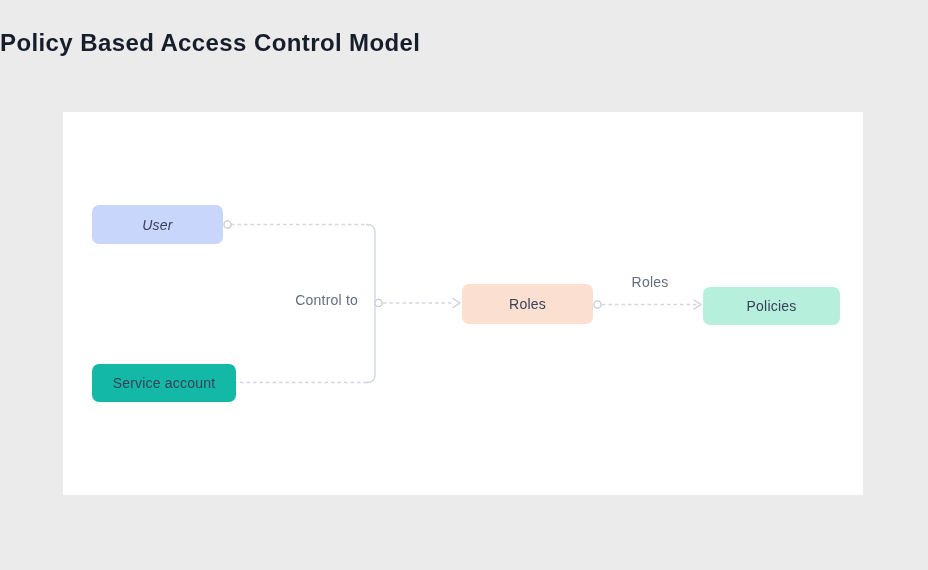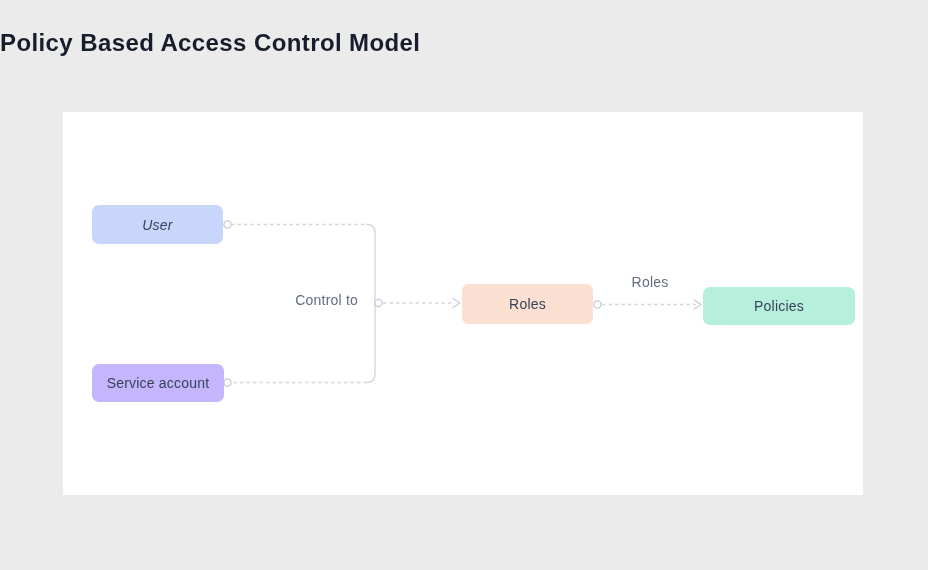--- a/index.html
+++ b/index.html
@@ -44,7 +44,7 @@
   .node-user            { left: 29px;  top: 93px;  width: 131px; height: 39px; background: #c9d6fb; font-style: italic; }
   .node-service-account { left: 29px;  top: 252px; width: 132px; height: 38px; background: #c4b5fd; }
   .node-roles           { left: 399px; top: 172px; width: 131px; height: 40px; background: #fbdfd1; }
-  .node-policies        { left: 640px; top: 175px; width: 152px; height: 38px; background: #b6efdc; }
+  .node-policies        { left: 640px; top: 175px; width: 137px; height: 38px; background: #b6efdc; }
   .edge-label {
     position: absolute;
     font-size: 14px;

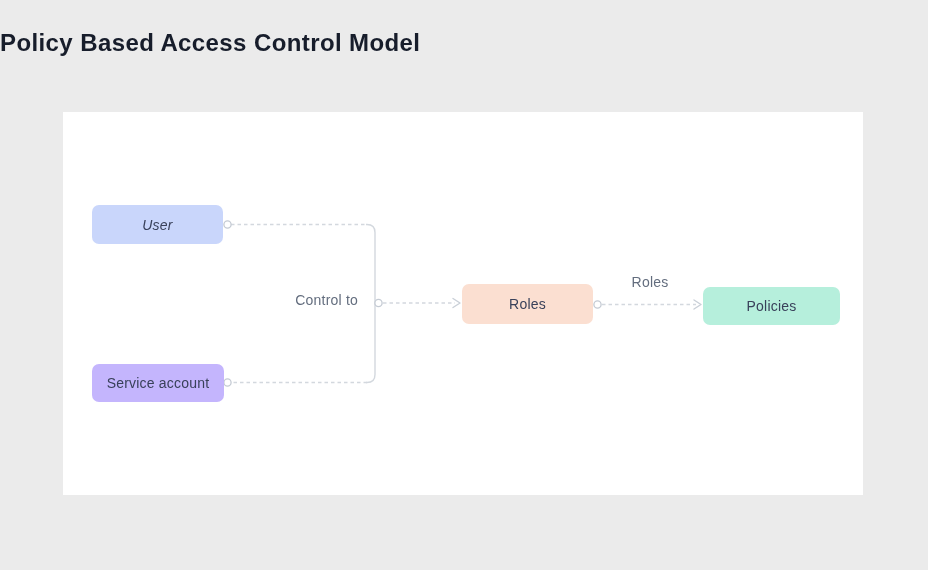--- a/index.html
+++ b/index.html
@@ -42,7 +42,7 @@
     color: #39415a;
   }
   .node-user            { left: 29px;  top: 93px;  width: 131px; height: 39px; background: #c9d6fb; font-style: italic; }
-  .node-service-account { left: 29px;  top: 252px; width: 132px; height: 38px; background: #c4b5fd; }
+  .node-service-account { left: 29px;  top: 252px; width: 144px; height: 38px; background: #14b8a6; }
   .node-roles           { left: 399px; top: 172px; width: 131px; height: 40px; background: #fbdfd1; }
   .node-policies        { left: 640px; top: 175px; width: 137px; height: 38px; background: #b6efdc; }
   .edge-label {

